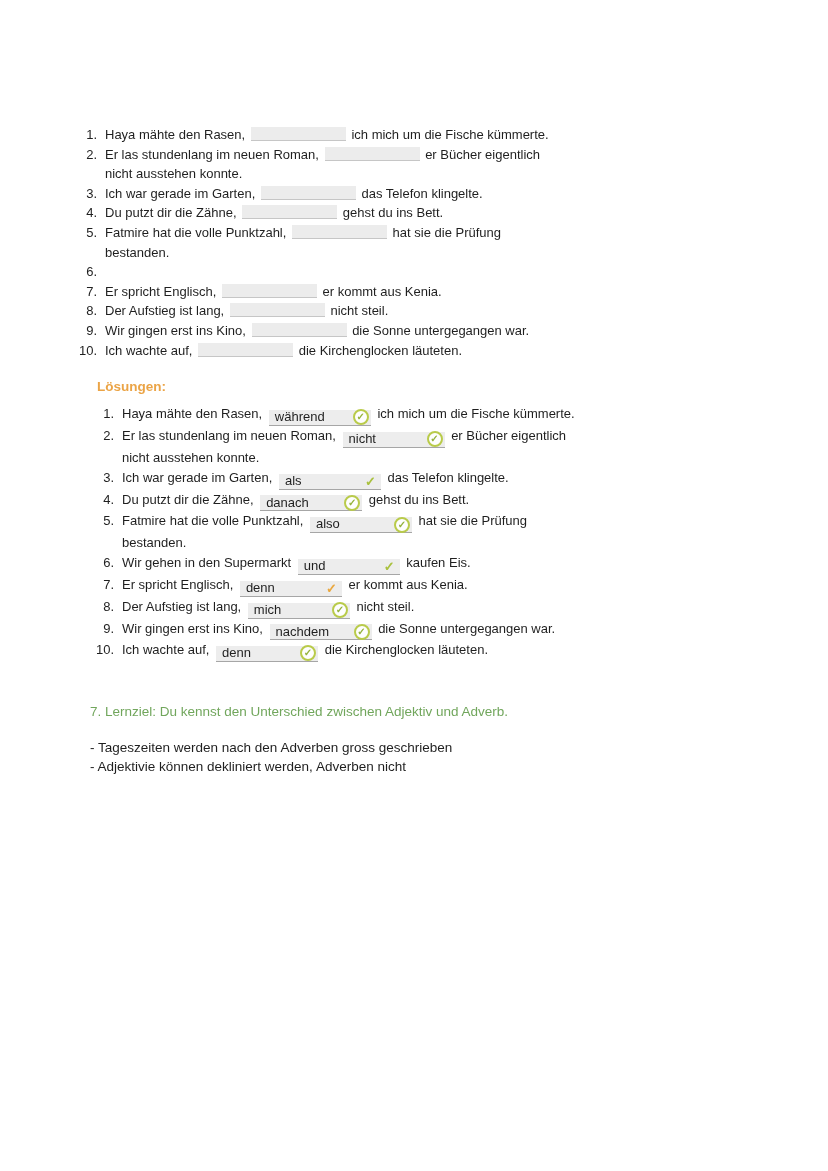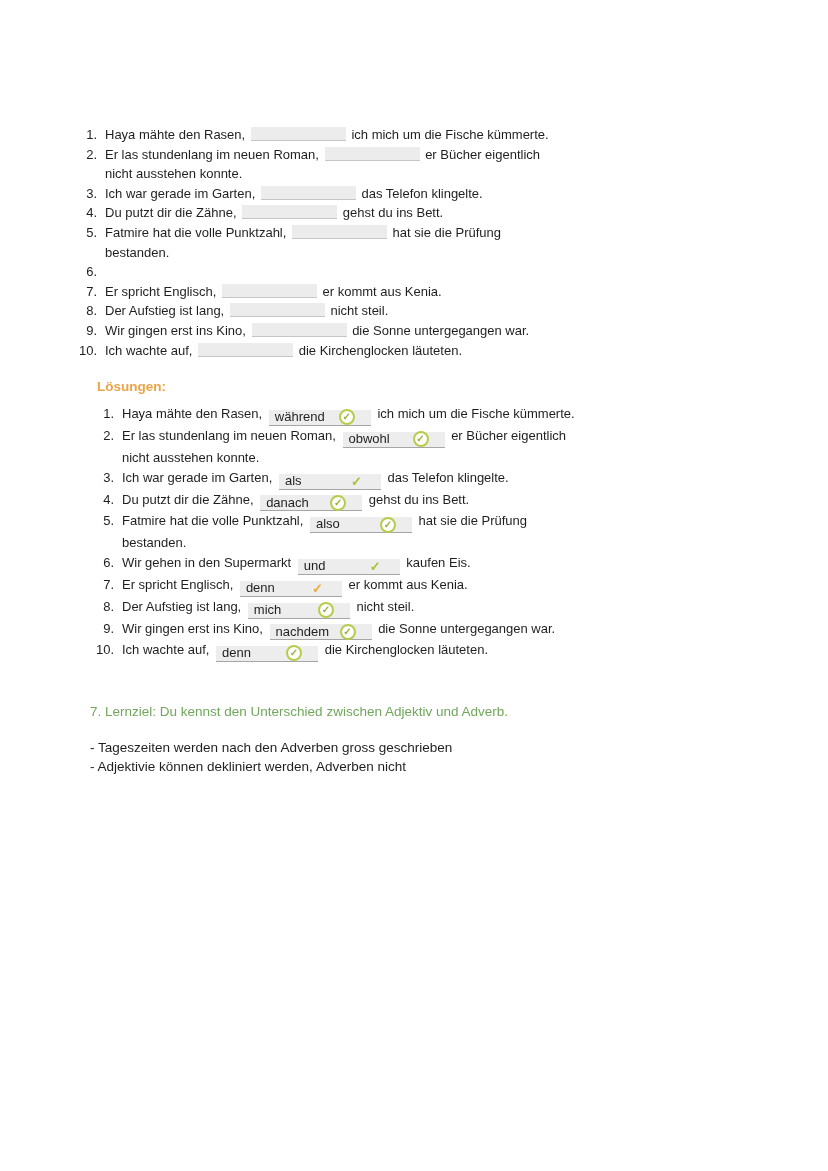--- a/index.html
+++ b/index.html
@@ -44,7 +44,7 @@
     vertical-align: -3px;
     align-items: center;
     justify-content: space-between;
-    padding: 0 16px 0 6px;
+    padding: 0 2px 0 6px;
     box-sizing: border-box;
     margin: 0 3px;
   }

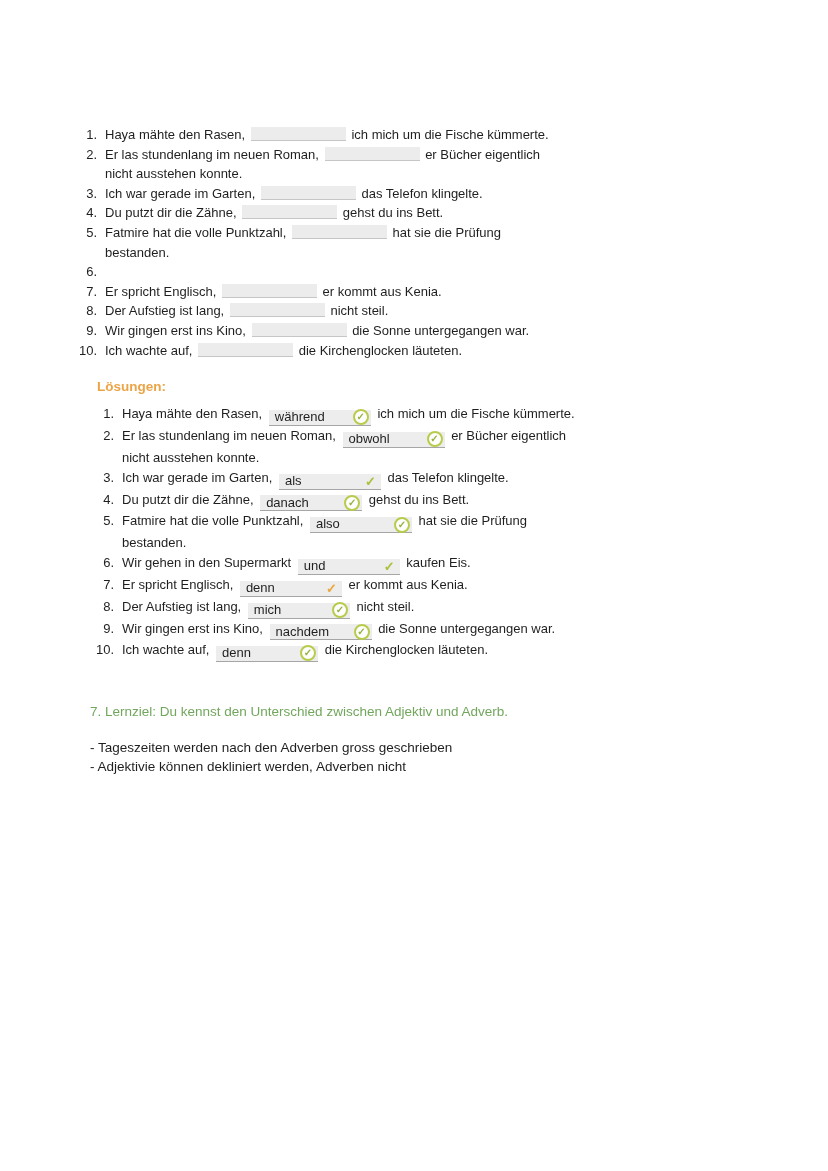--- a/index.html
+++ b/index.html
@@ -145,7 +145,7 @@
       <div class="row">
         <span class="num">2.</span>
         <span class="text">Er las stundenlang im neuen Roman, <span class="answer-box">
-            <span class="answer-word">obwohl</span>
+            <span class="answer-word">nicht</span>
             <span class="check-circled">✓</span>
           </span> er Bücher eigentlich nicht ausstehen konnte.</span>
       </div>

